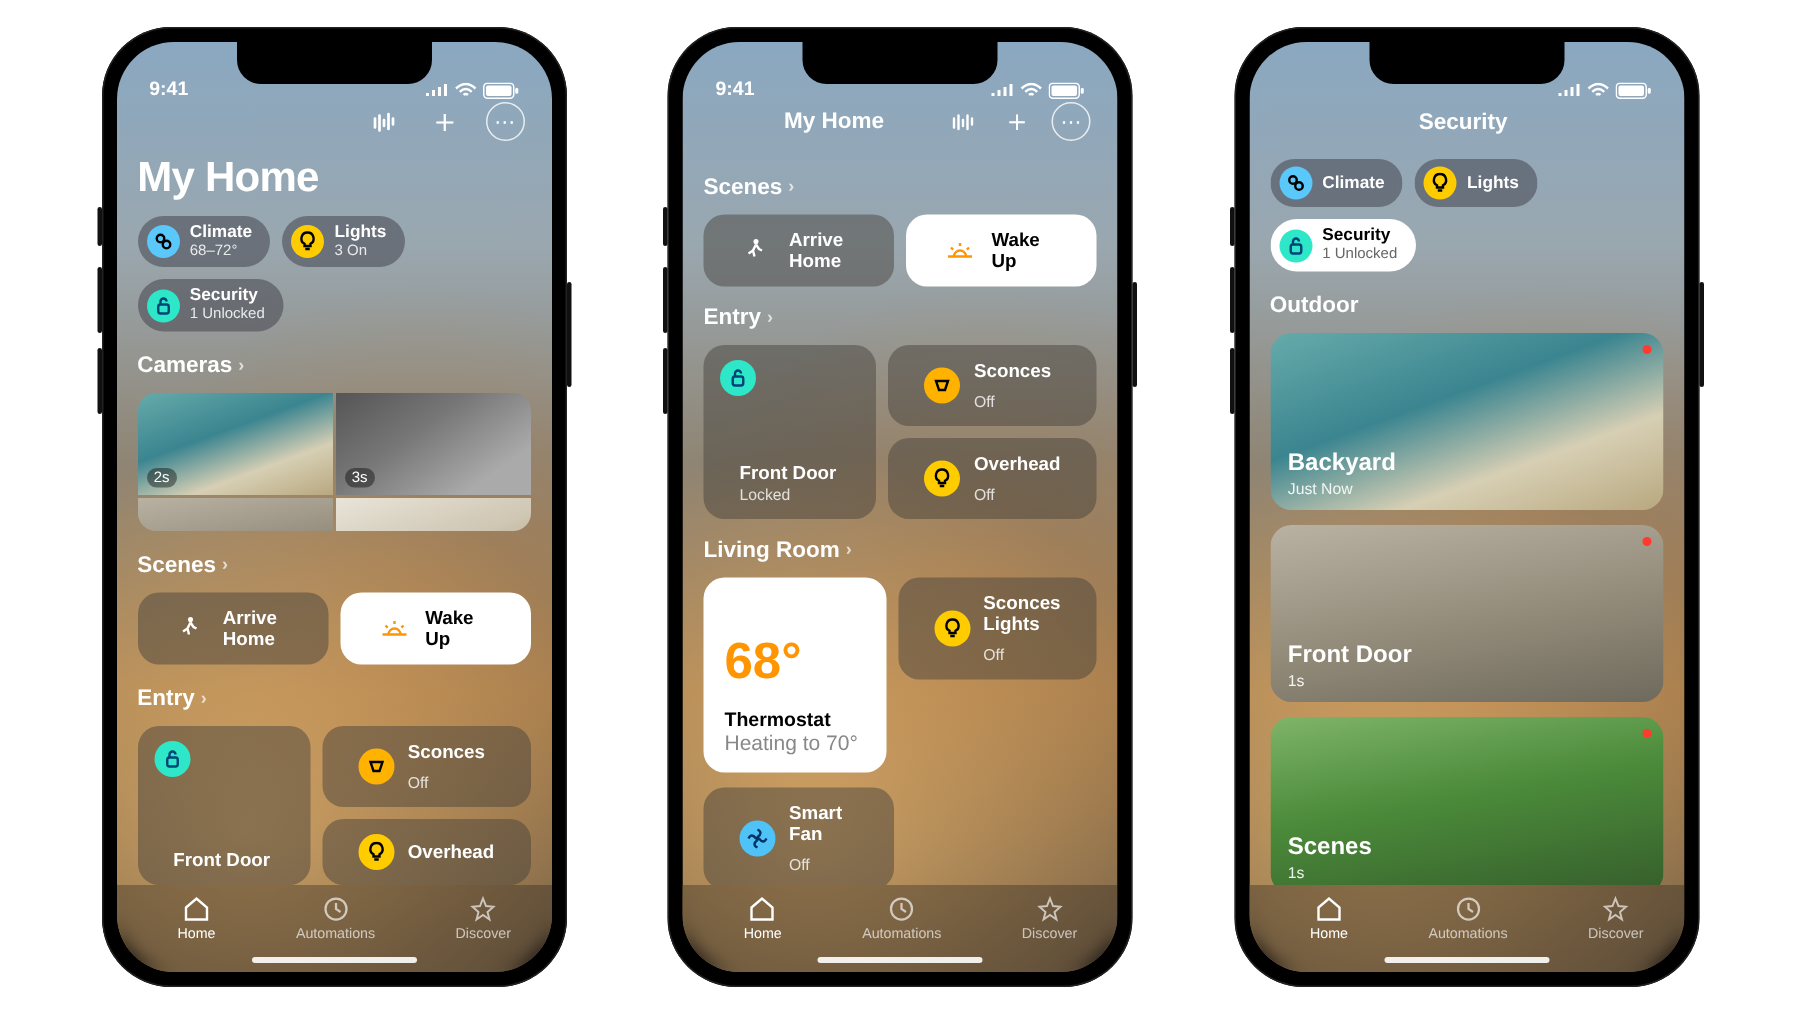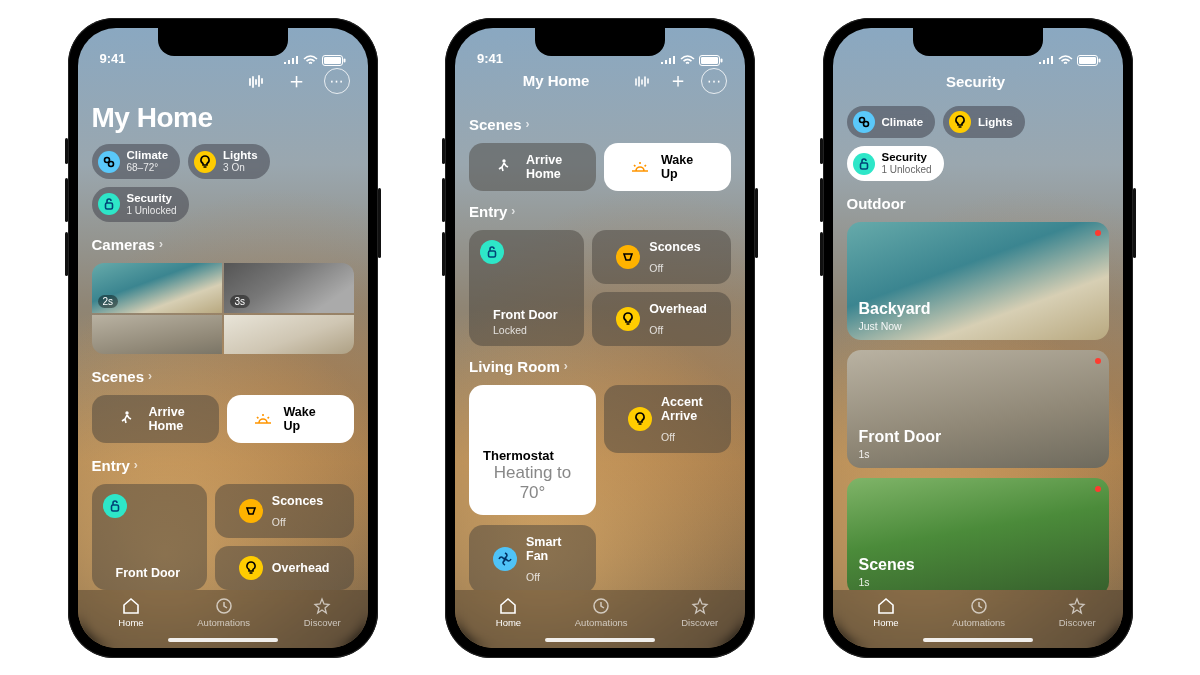--- a/index.html
+++ b/index.html
@@ -65,7 +65,7 @@
   .sect-h { font-size:15px; font-weight:600; display:flex; align-items:center; gap:4px; margin-top:4px;}
   .sect-h .chev { font-size:12px; opacity:0.7; }
   .cam-grid { display:grid; grid-template-columns:1fr 1fr; gap:2px; border-radius:12px; overflow:hidden;}
-  .cam { position:relative; height:50px; }
+  .cam { position:relative; height:68px; }
   .cam .tag{ position:absolute; left:6px; bottom:5px; font-size:10px; background:rgba(0,0,0,0.4); padding:1px 5px;border-radius:7px; font-weight:500;}
   .cam-pool { background:linear-gradient(160deg,#6aa 0%,#3b8590 40%,#d7cfb4 70%,#b8a87f 100%); }
   .cam-room { background:linear-gradient(145deg,#555 0%,#777 40%,#aaa 80%); }

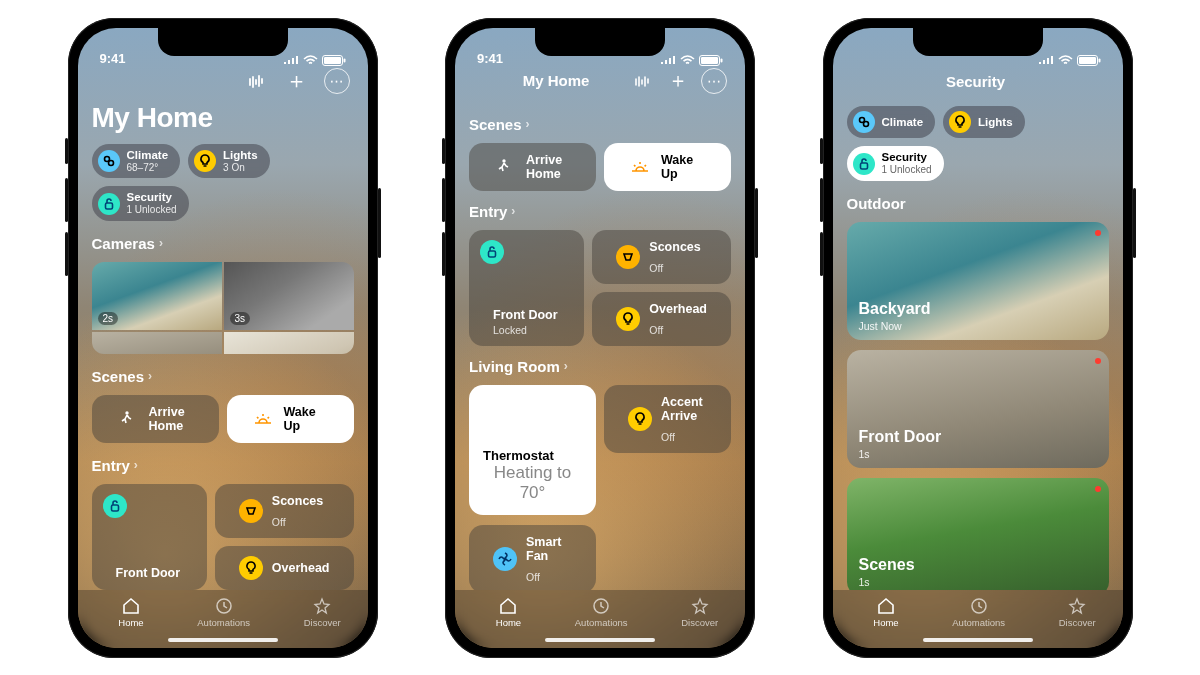--- a/index.html
+++ b/index.html
@@ -438,7 +438,7 @@
                 </svg>
               </span>
             <span class="col">
-                <span>Accent Arrive</span>
+                <span>Sconces Lights</span>
                 <span class="sub">Off</span>
               </span>
           </div>

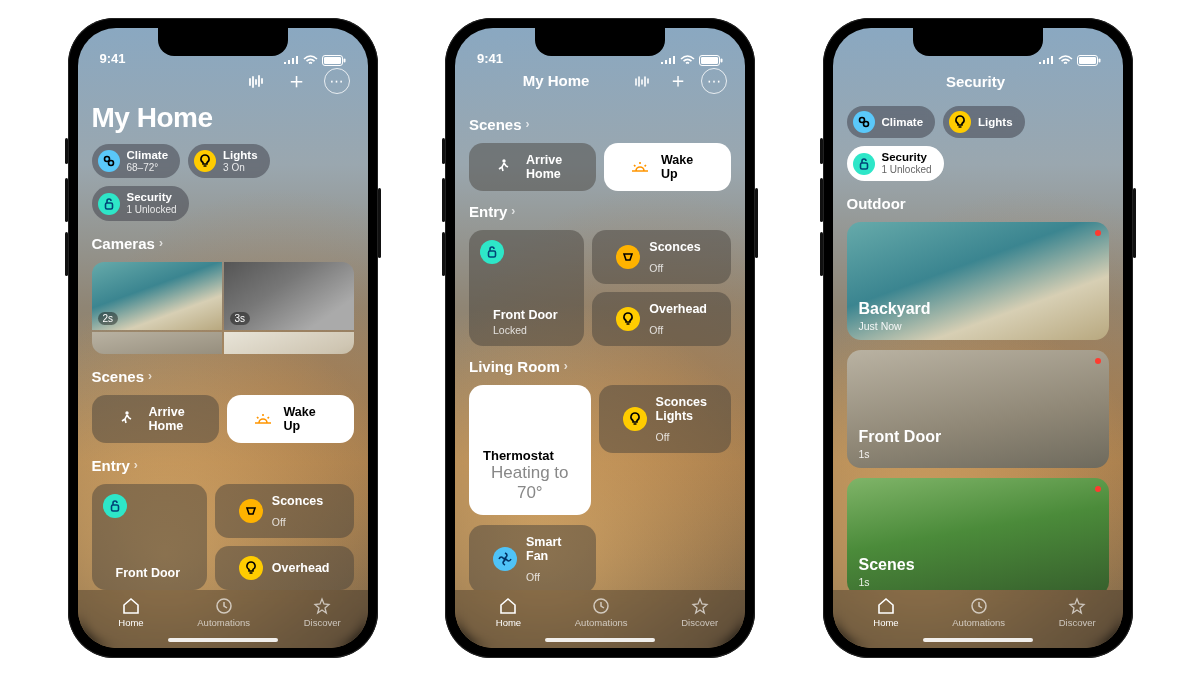--- a/index.html
+++ b/index.html
@@ -427,6 +427,7 @@
         </div>
       <div class="row2">
         <div class="big-tile">
+          <span class="temp">68°</span>
           <span class="t1">Thermostat</span>
           <span class="t2">Heating to 70°</span>
         </div>

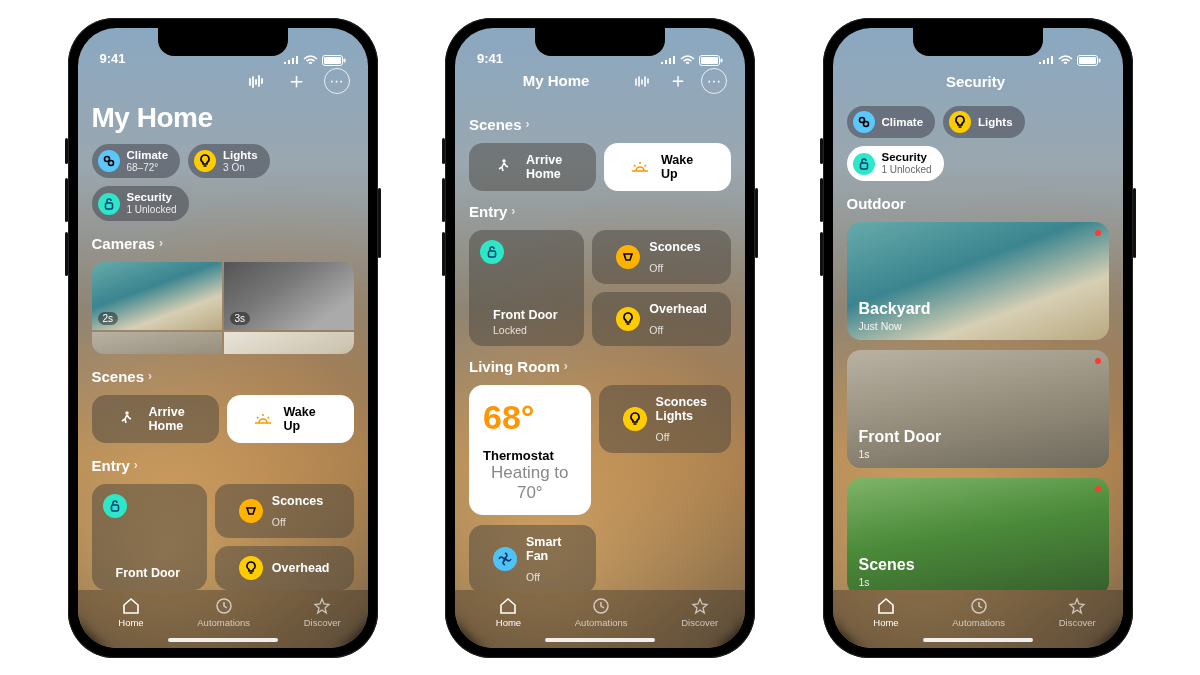--- a/index.html
+++ b/index.html
@@ -94,7 +94,7 @@
   }
   .big-tile .temp{font-size:34px;font-weight:600;color:#ff9500;line-height:1;}
   .big-tile .t1{font-weight:600;font-size:13px;margin-top:14px;}
-  .big-tile .t2{font-size:17px;color:#888;text-align:center;}
+  .big-tile .t2{font-size:14px;color:#888;}
   .hcam {
     position:relative; border-radius:14px; overflow:hidden; height:118px; margin-bottom:10px;
   }

